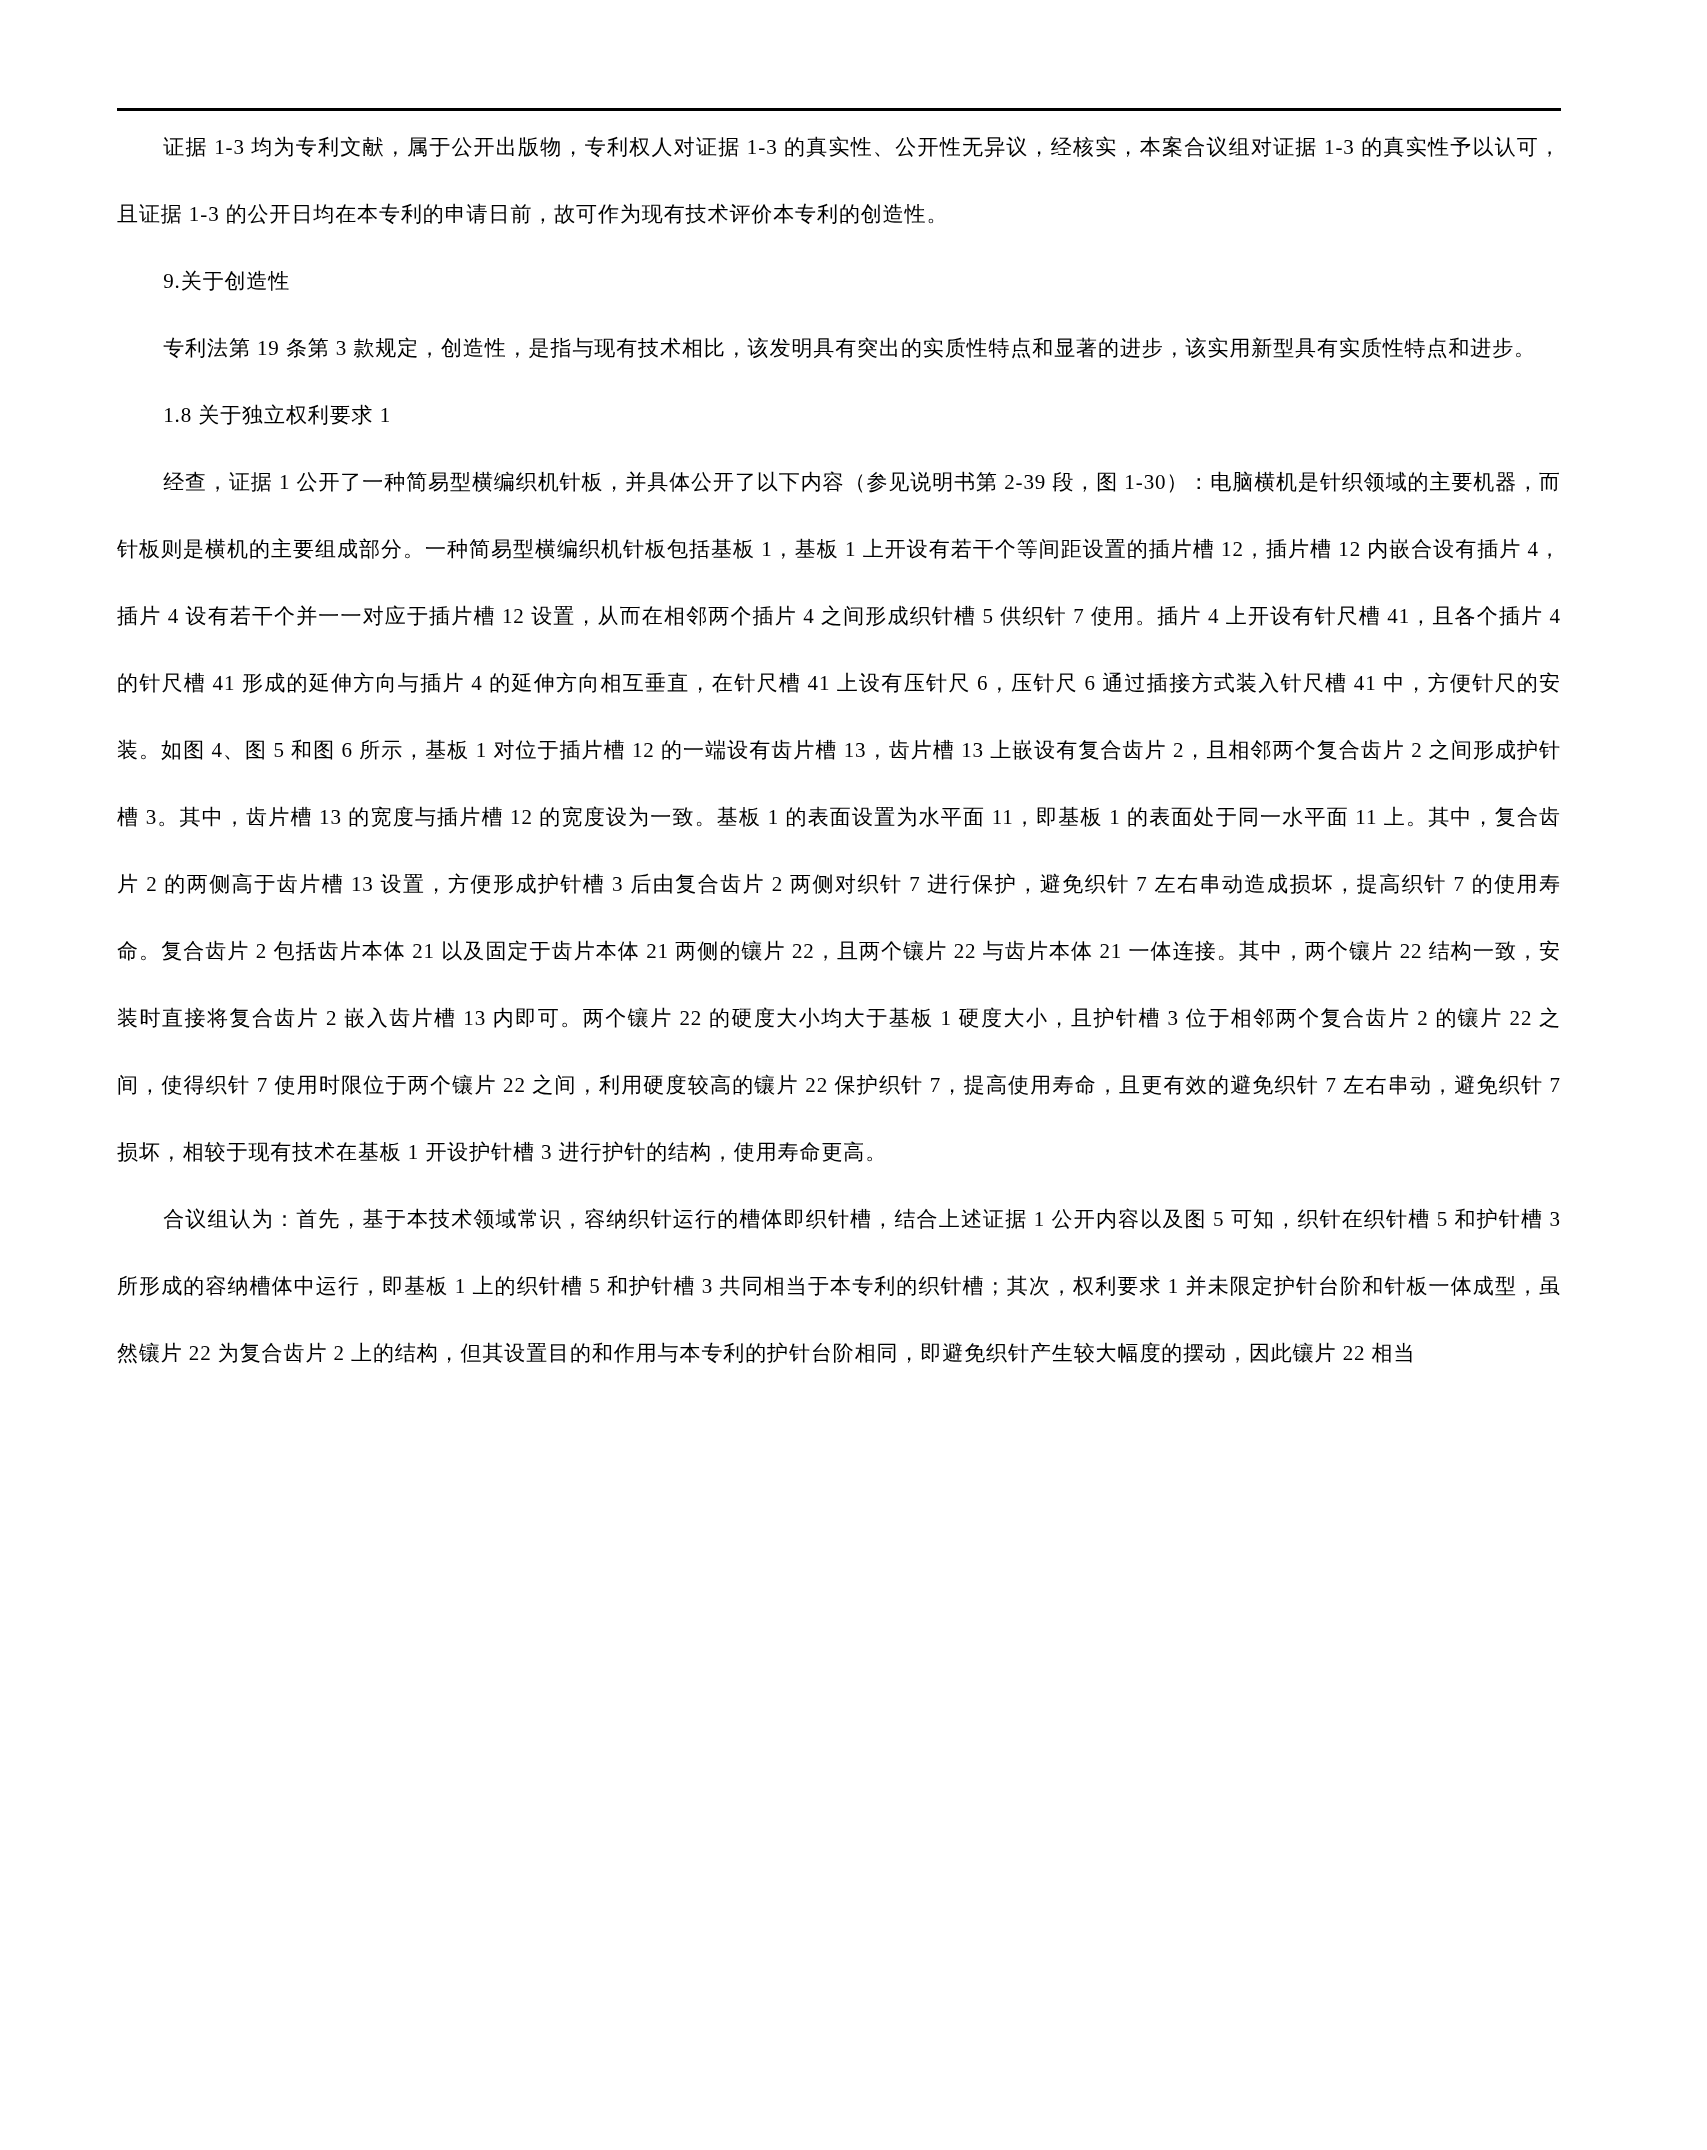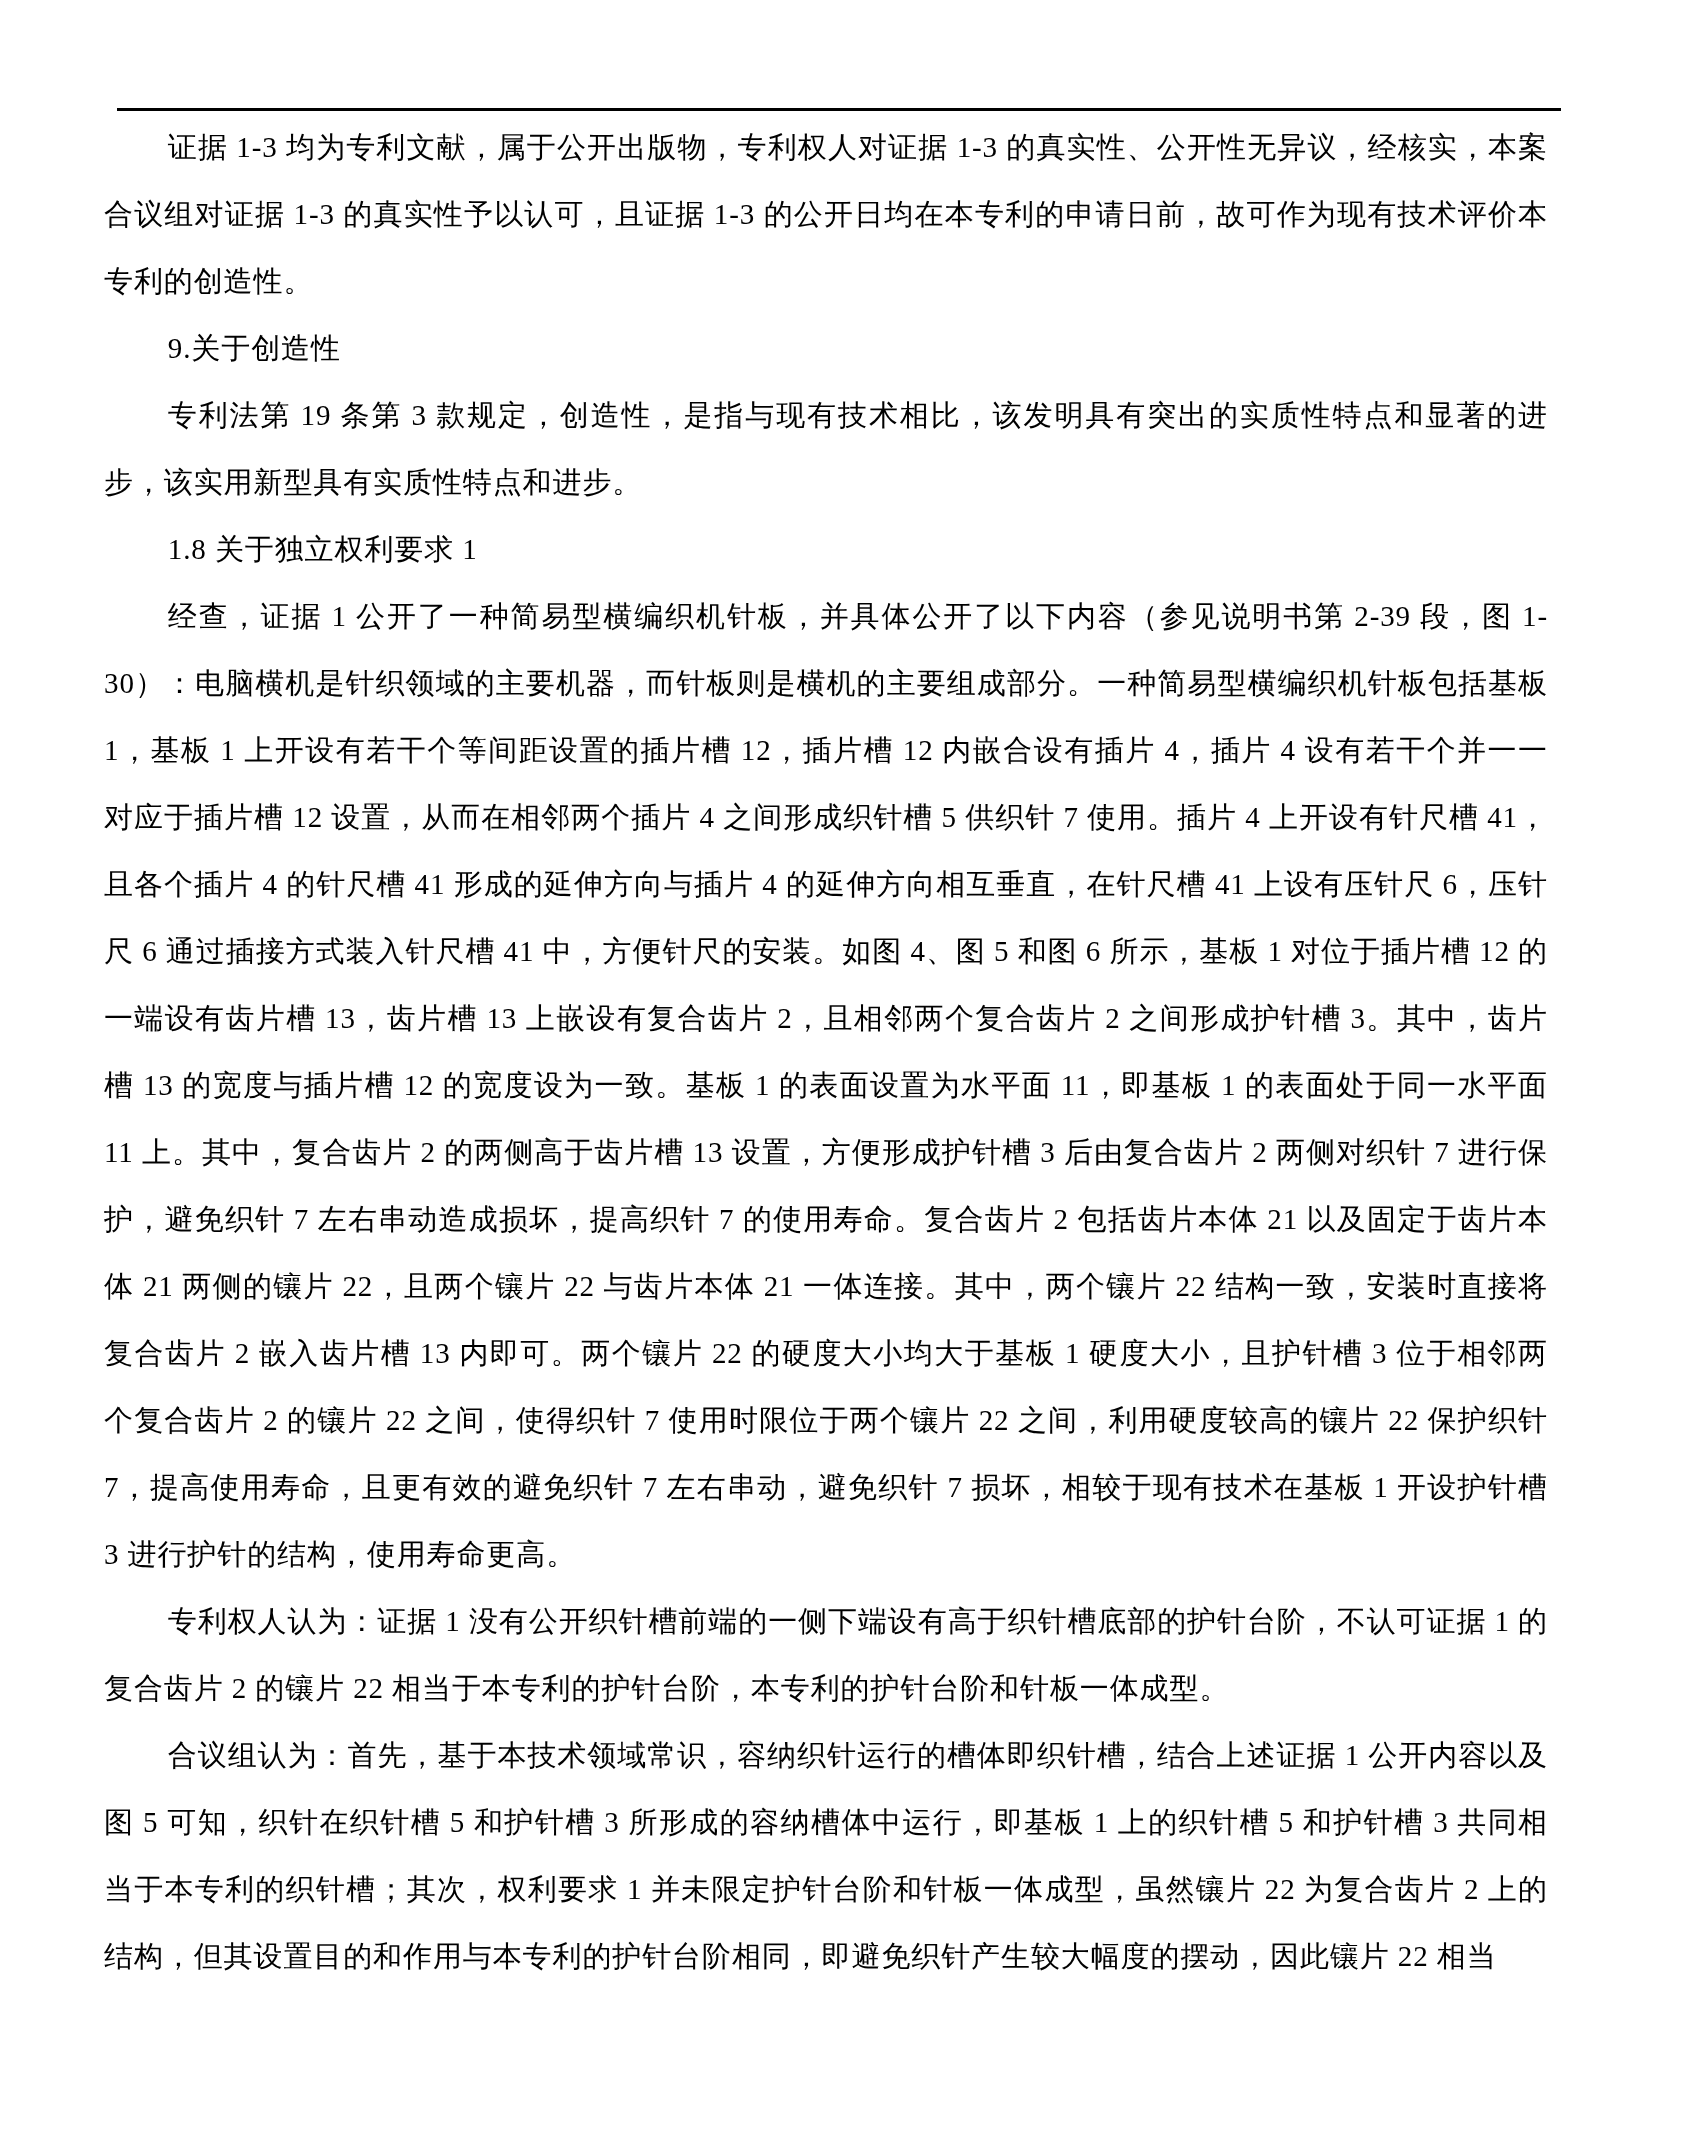--- a/index.html
+++ b/index.html
@@ -26,10 +26,10 @@
   }
   .doc-body {
     position: absolute;
-    left: 104px;
+    left: 117px;
     top: 114px;
     width: 1444px;
-    font-size: 29px;
+    font-size: 21px;
     line-height: 67px;
     letter-spacing: 0.9px;
     text-align: justify;

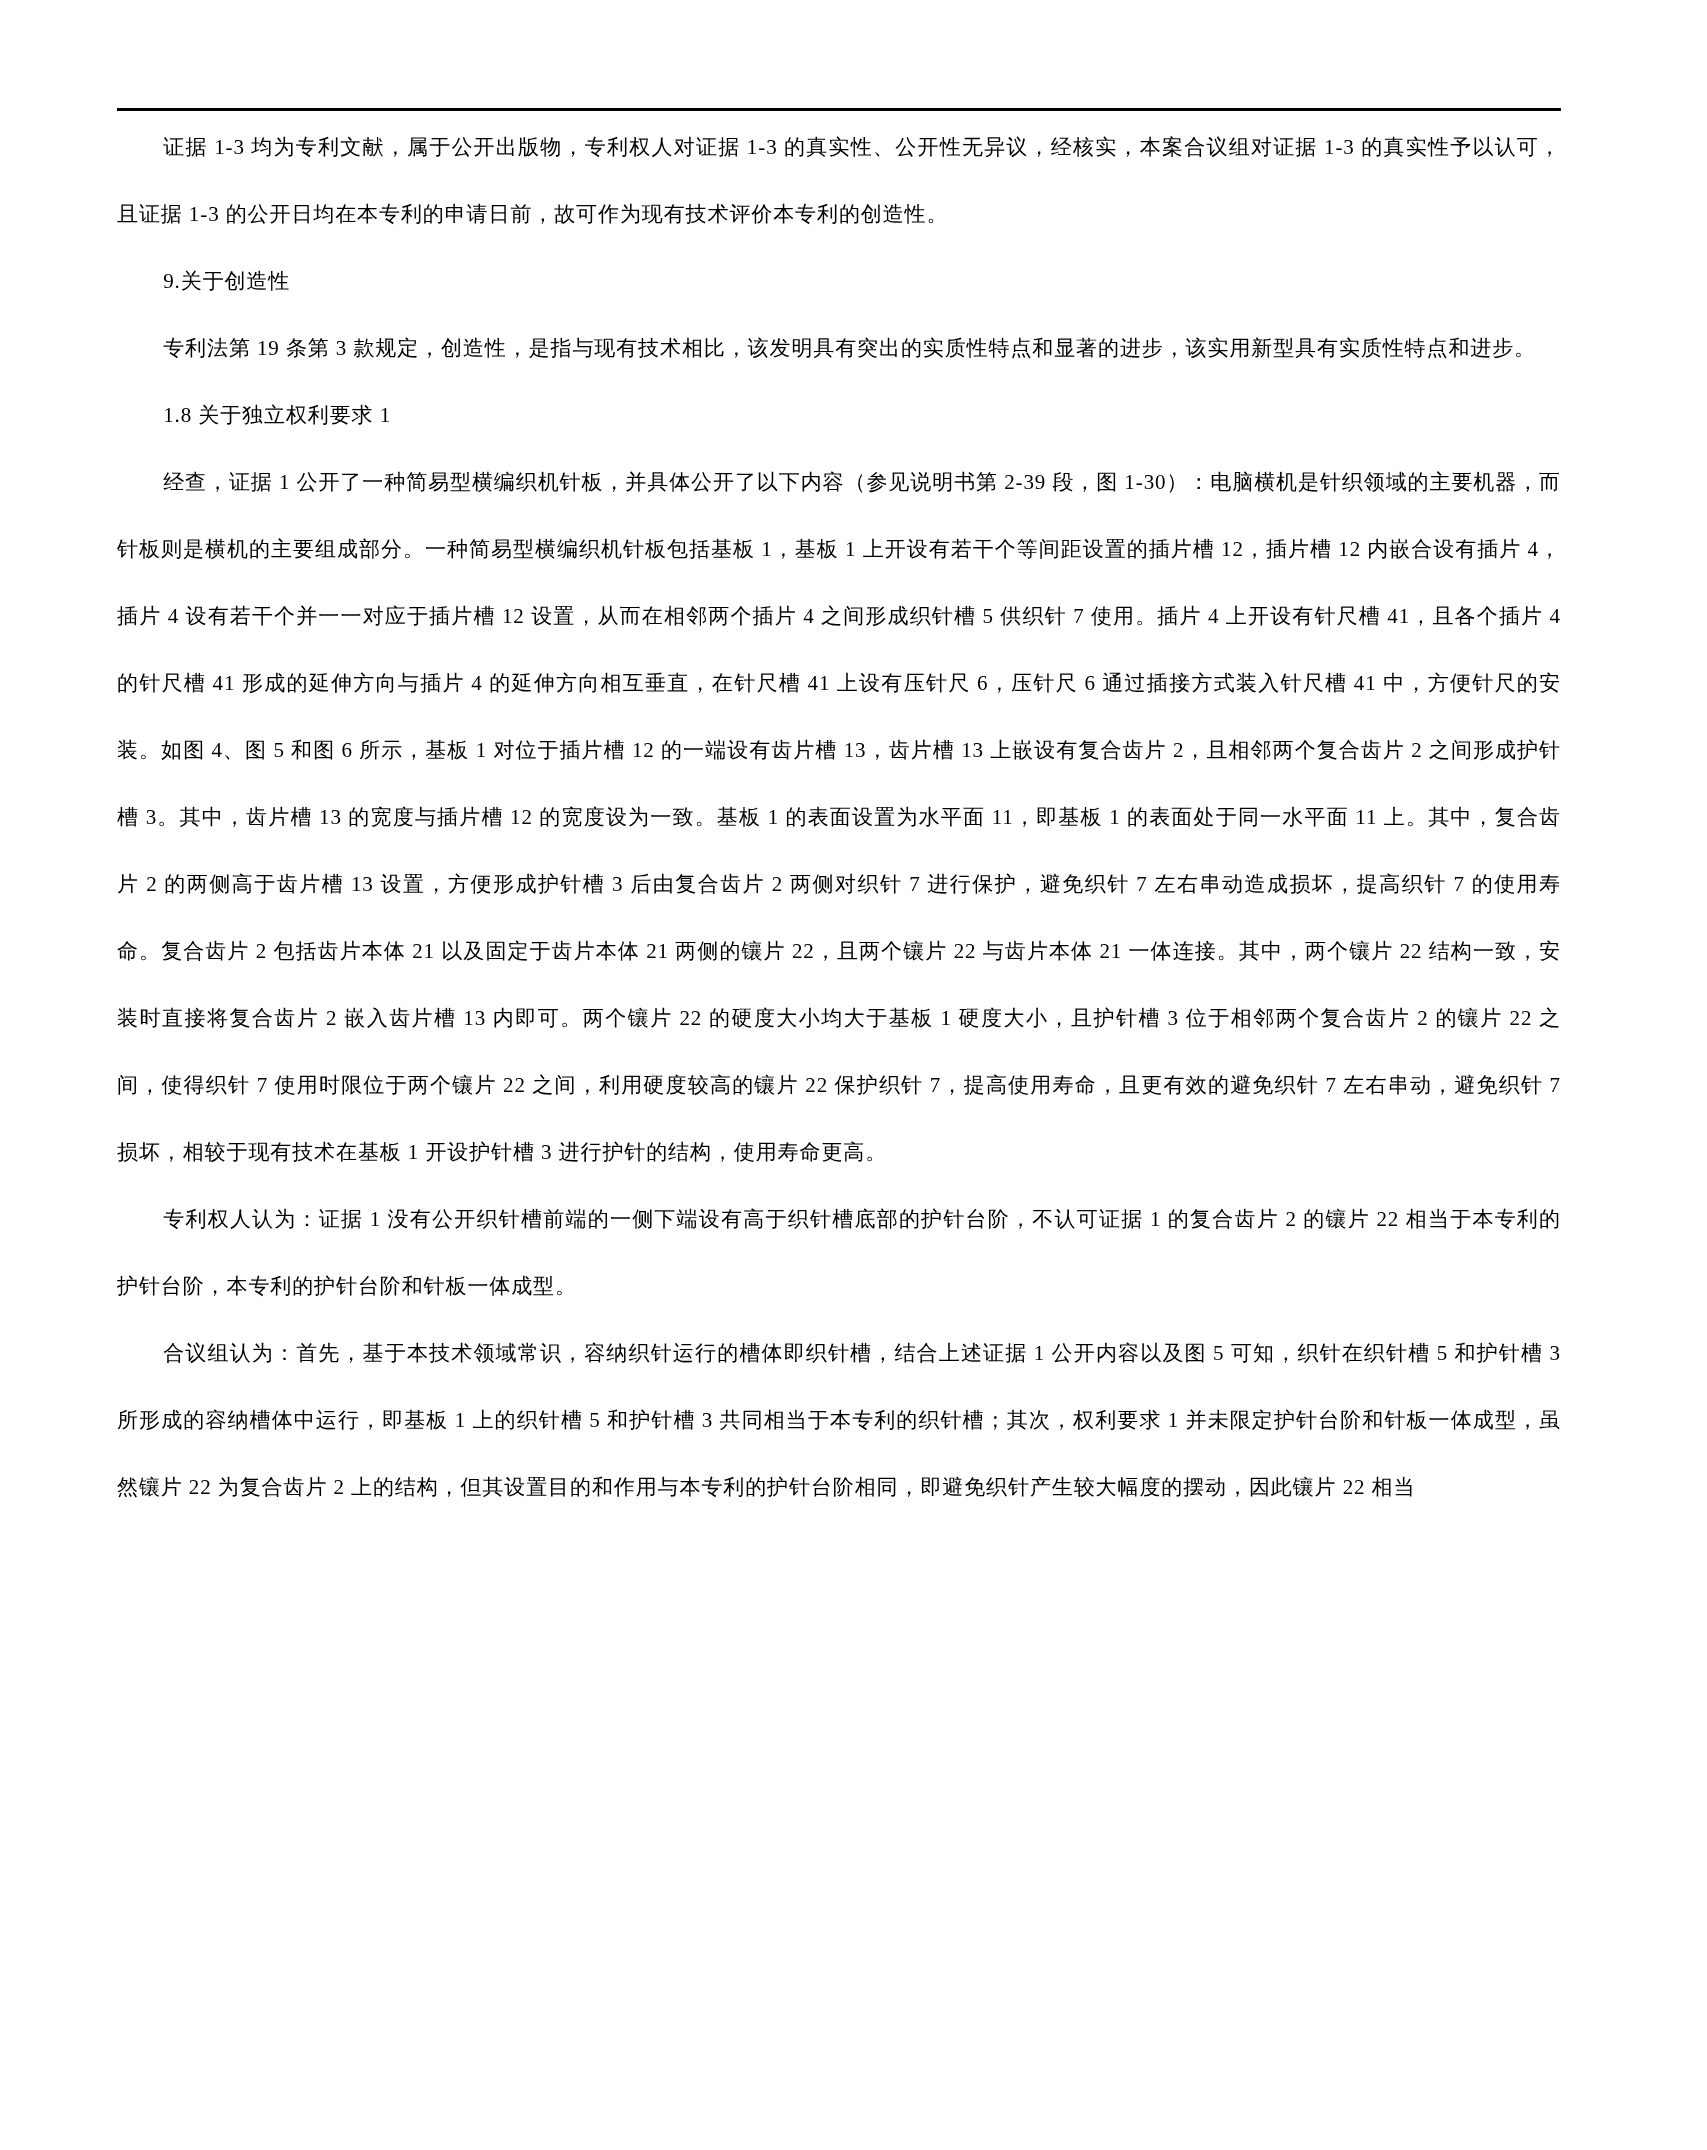--- a/index.html
+++ b/index.html
@@ -54,7 +54,6 @@
     <p>专利法第 19 条第 3 款规定，创造性，是指与现有技术相比，该发明具有突出的实质性特点和显著的进步，该实用新型具有实质性特点和进步。</p>
     <p>1.8 关于独立权利要求 1</p>
     <p>经查，证据 1 公开了一种简易型横编织机针板，并具体公开了以下内容（参见说明书第 2-39 段，图 1-30）：电脑横机是针织领域的主要机器，而针板则是横机的主要组成部分。一种简易型横编织机针板包括基板 1，基板 1 上开设有若干个等间距设置的插片槽 12，插片槽 12 内嵌合设有插片 4，插片 4 设有若干个并一一对应于插片槽 12 设置，从而在相邻两个插片 4 之间形成织针槽 5 供织针 7 使用。插片 4 上开设有针尺槽 41，且各个插片 4 的针尺槽 41 形成的延伸方向与插片 4 的延伸方向相互垂直，在针尺槽 41 上设有压针尺 6，压针尺 6 通过插接方式装入针尺槽 41 中，方便针尺的安装。如图 4、图 5 和图 6 所示，基板 1 对位于插片槽 12 的一端设有齿片槽 13，齿片槽 13 上嵌设有复合齿片 2，且相邻两个复合齿片 2 之间形成护针槽 3。其中，齿片槽 13 的宽度与插片槽 12 的宽度设为一致。基板 1 的表面设置为水平面 11，即基板 1 的表面处于同一水平面 11 上。其中，复合齿片 2 的两侧高于齿片槽 13 设置，方便形成护针槽 3 后由复合齿片 2 两侧对织针 7 进行保护，避免织针 7 左右串动造成损坏，提高织针 7 的使用寿命。复合齿片 2 包括齿片本体 21 以及固定于齿片本体 21 两侧的镶片 22，且两个镶片 22 与齿片本体 21 一体连接。其中，两个镶片 22 结构一致，安装时直接将复合齿片 2 嵌入齿片槽 13 内即可。两个镶片 22 的硬度大小均大于基板 1 硬度大小，且护针槽 3 位于相邻两个复合齿片 2 的镶片 22 之间，使得织针 7 使用时限位于两个镶片 22 之间，利用硬度较高的镶片 22 保护织针 7，提高使用寿命，且更有效的避免织针 7 左右串动，避免织针 7 损坏，相较于现有技术在基板 1 开设护针槽 3 进行护针的结构，使用寿命更高。</p>
-    <p>专利权人认为：证据 1 没有公开织针槽前端的一侧下端设有高于织针槽底部的护针台阶，不认可证据 1 的复合齿片 2 的镶片 22 相当于本专利的护针台阶，本专利的护针台阶和针板一体成型。</p>
     <p>合议组认为：首先，基于本技术领域常识，容纳织针运行的槽体即织针槽，结合上述证据 1 公开内容以及图 5 可知，织针在织针槽 5 和护针槽 3 所形成的容纳槽体中运行，即基板 1 上的织针槽 5 和护针槽 3 共同相当于本专利的织针槽；其次，权利要求 1 并未限定护针台阶和针板一体成型，虽然镶片 22 为复合齿片 2 上的结构，但其设置目的和作用与本专利的护针台阶相同，即避免织针产生较大幅度的摆动，因此镶片 22 相当</p>
   </div>
 

